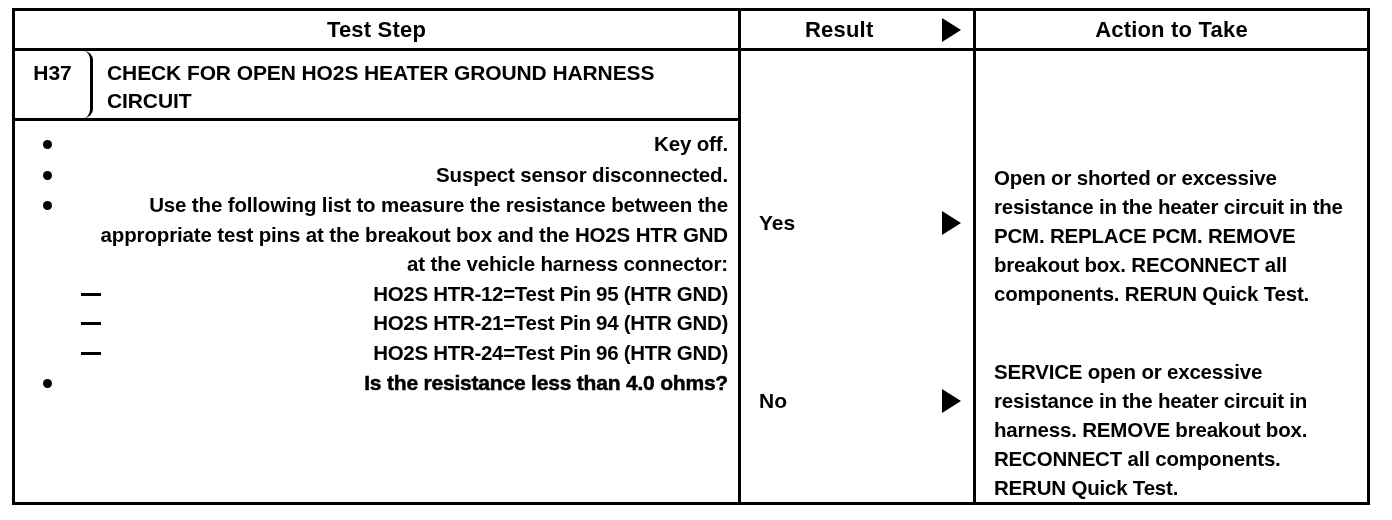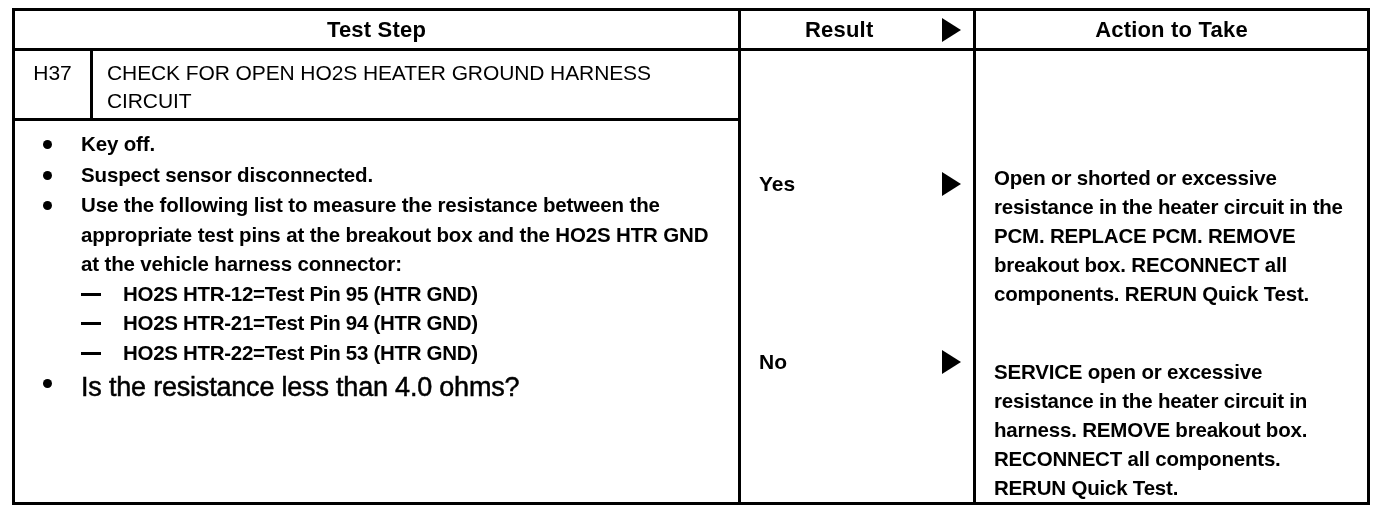--- a/index.html
+++ b/index.html
@@ -125,8 +125,9 @@
     align-items: flex-start;
     justify-content: center;
     padding-top: 10px;
-    font-weight: normal;
+    font-weight: bold;
     font-size: 21px;
+    border-radius: 9px;
   }
   .step-title {
     flex: 1 1 auto;

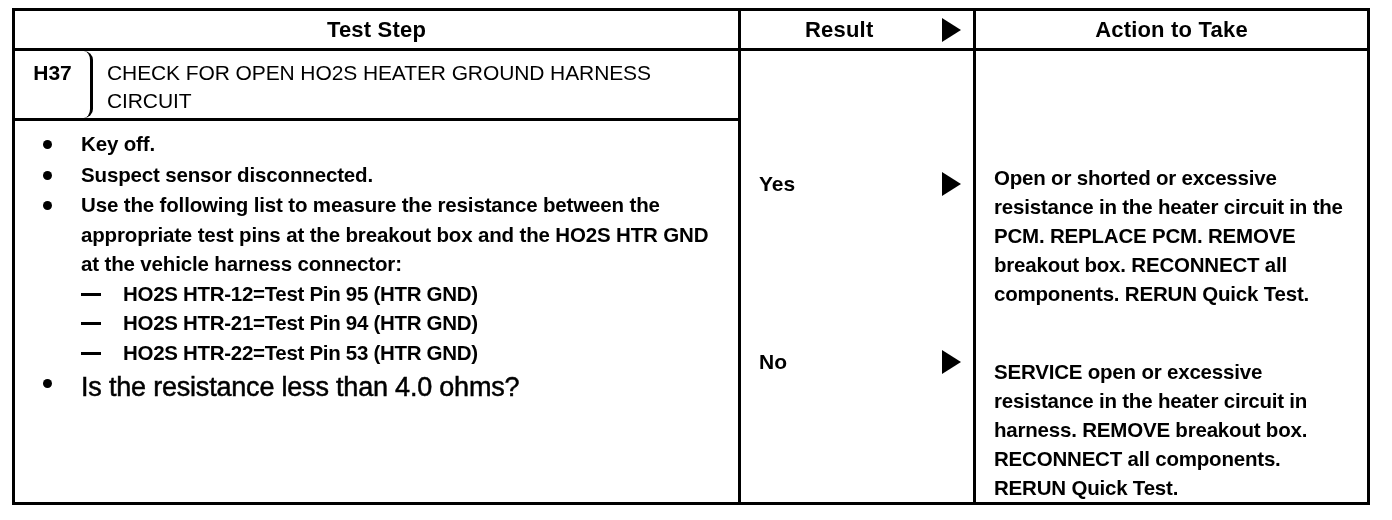--- a/index.html
+++ b/index.html
@@ -134,7 +134,7 @@
     padding: 8px 10px 0 14px;
     font-size: 21px;
     line-height: 1.32;
-    font-weight: normal;
+    font-weight: bold;
     letter-spacing: -0.1px;
   }
 

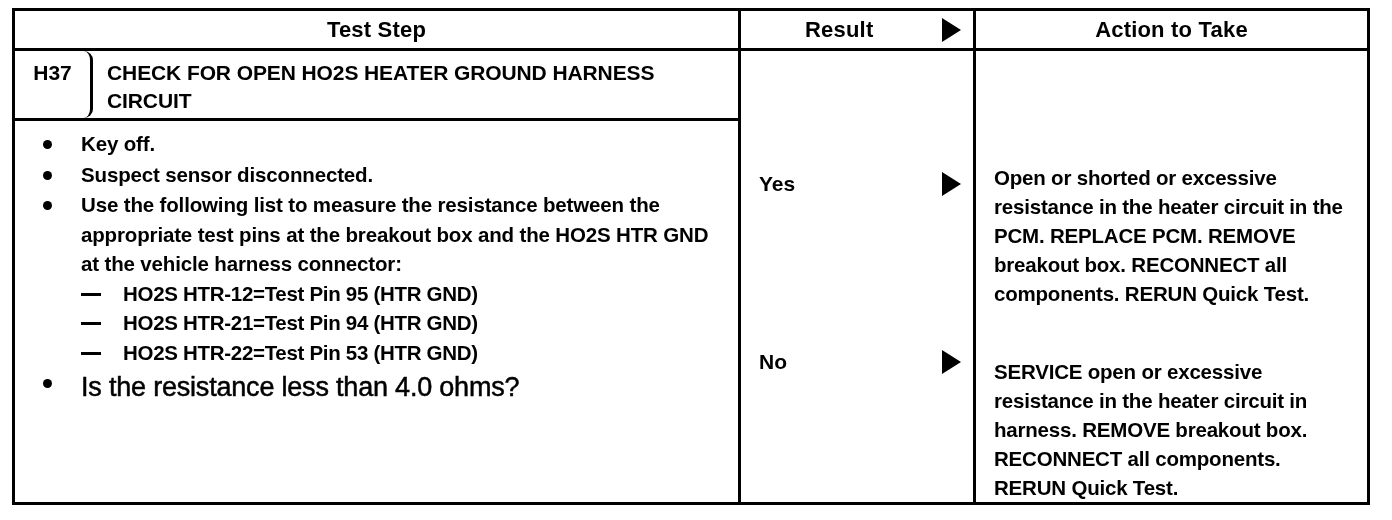--- a/index.html
+++ b/index.html
@@ -142,6 +142,7 @@
     flex: 1 1 auto;
     padding: 8px 10px 7px 14px;
     box-sizing: border-box;
+    text-align: right;
   }
 
   ul.bullets {

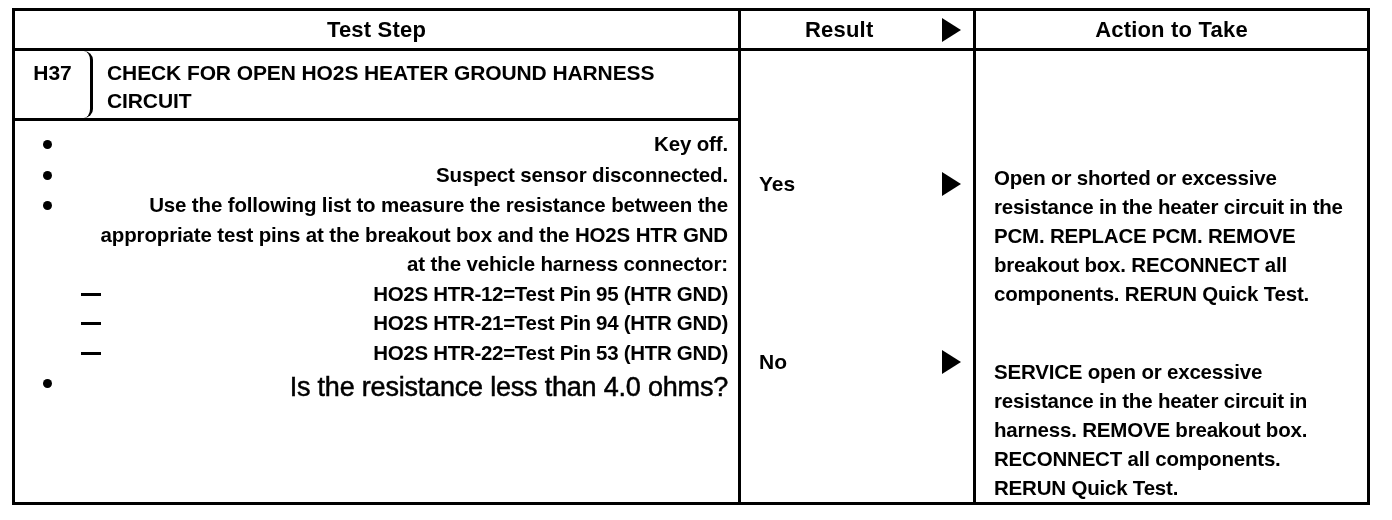--- a/index.html
+++ b/index.html
@@ -213,6 +213,7 @@
     height: 30px;
     display: flex;
     align-items: center;
+    margin-top: 39px;
   }
   .result-item .rlabel {
     position: absolute;

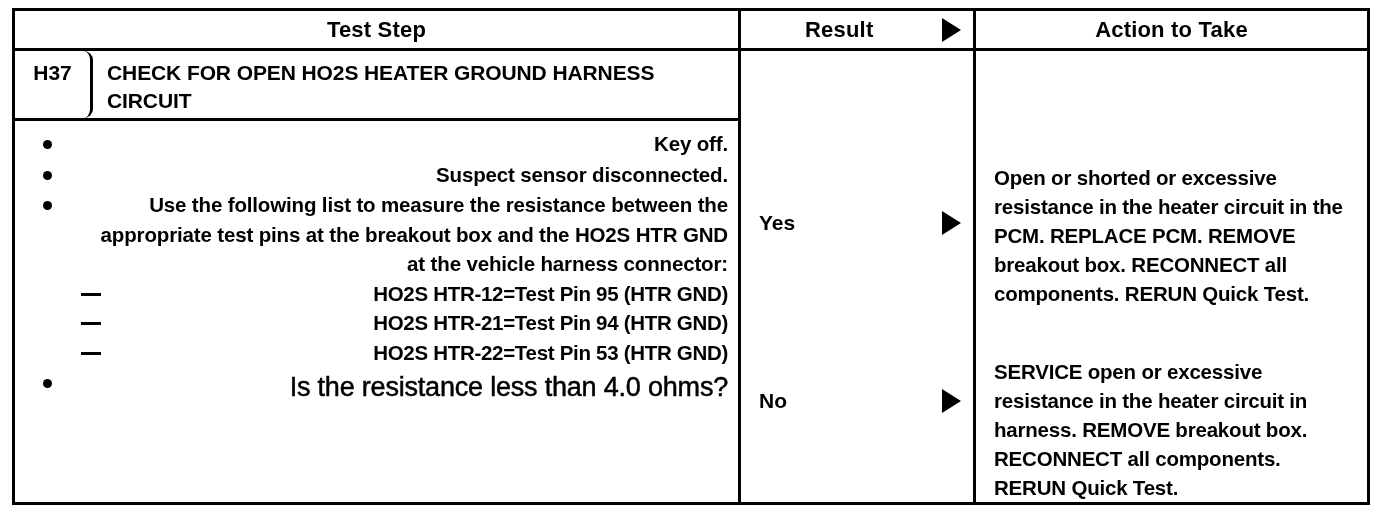--- a/index.html
+++ b/index.html
@@ -304,7 +304,7 @@
                 </li>
                 <li>
                   <span class="dash"></span>
-                  <span>HO2S HTR-22=Test Pin 53 (HTR GND)</span>
+                  <span>HO2S HTR-24=Test Pin 96 (HTR GND)</span>
                 </li>
               </ul>
             </li>

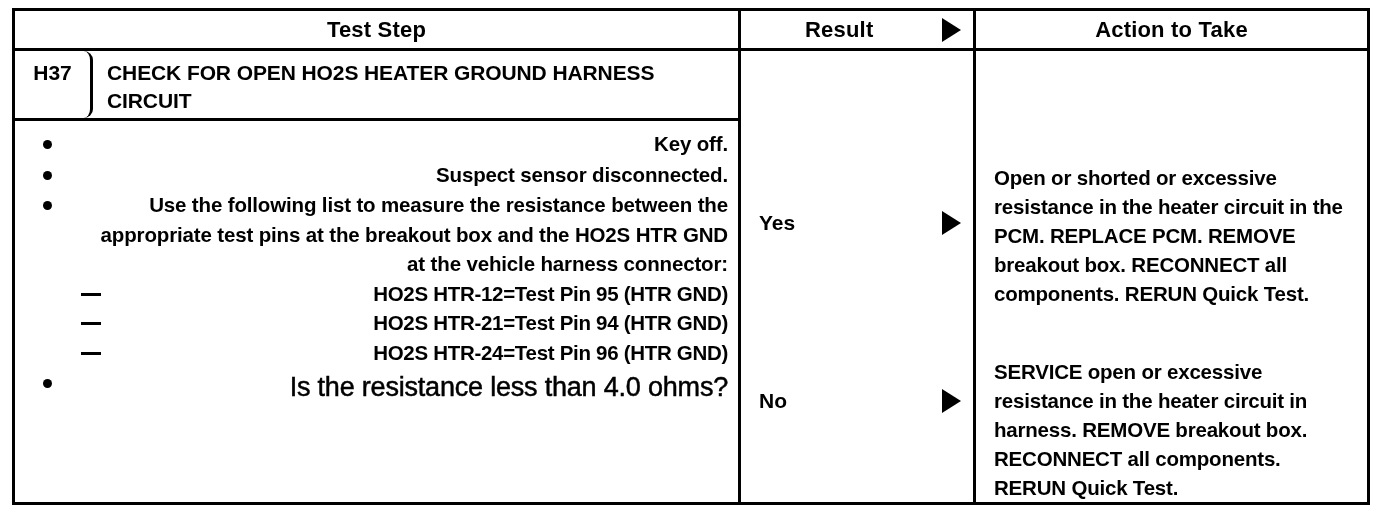--- a/index.html
+++ b/index.html
@@ -169,8 +169,8 @@
     border-radius: 50%;
   }
   ul.bullets > li.heavy {
-    font-weight: normal;
-    font-size: 27px;
+    font-weight: bold;
+    font-size: 21px;
     letter-spacing: -0.2px;
     -webkit-text-stroke: 0.5px #000;
   }

